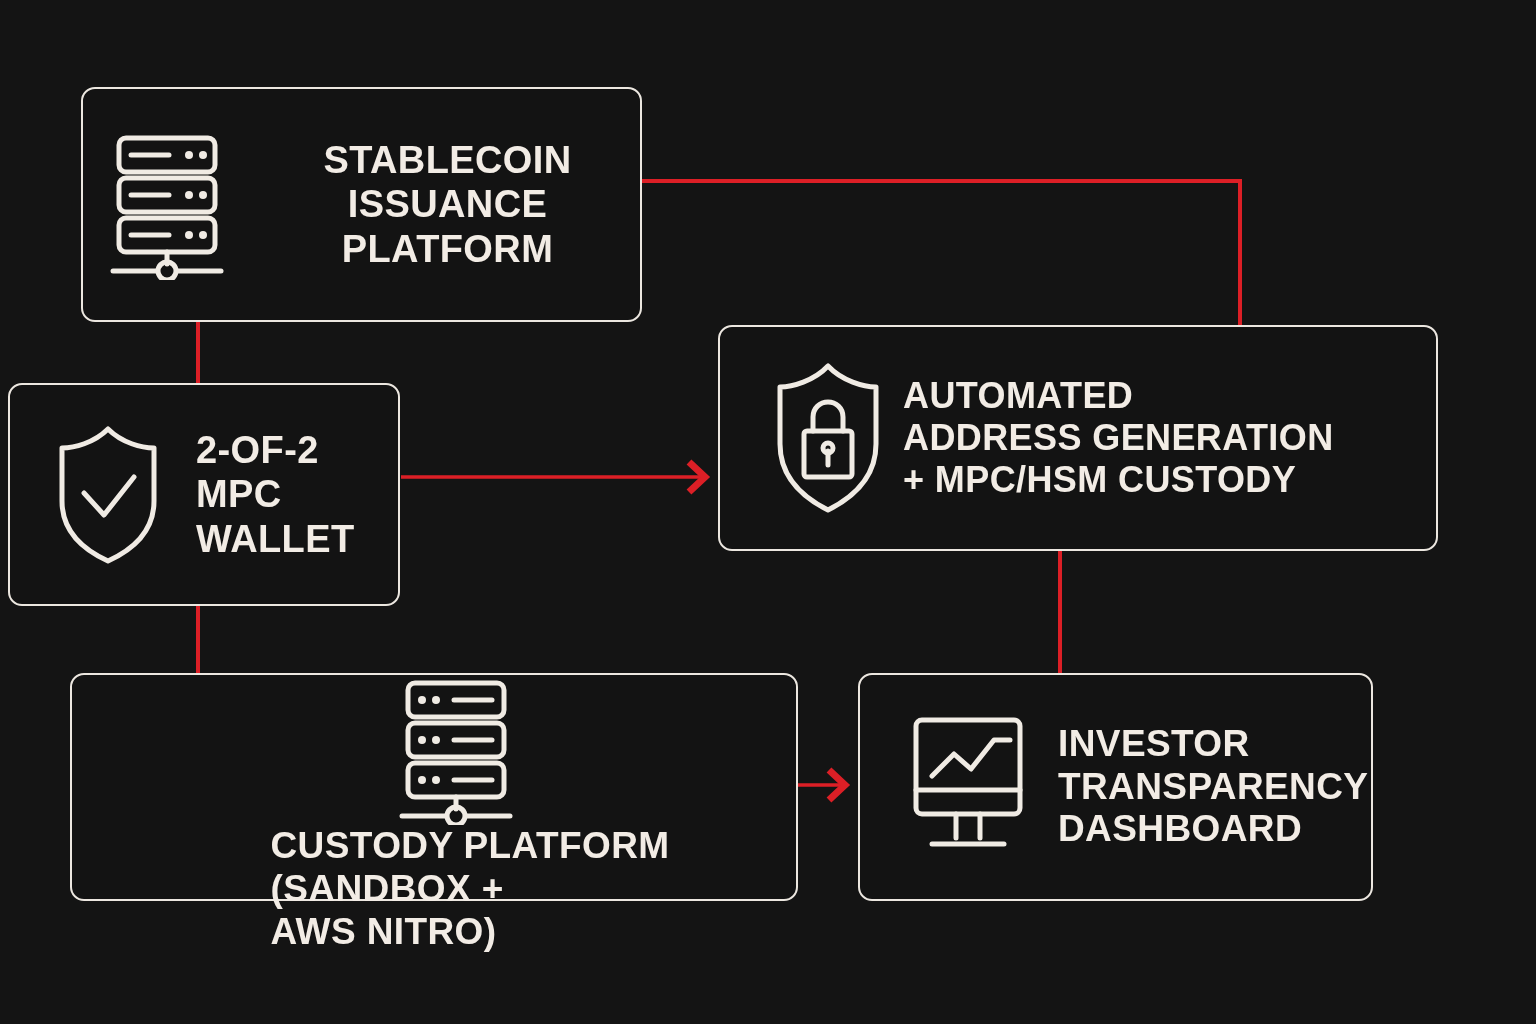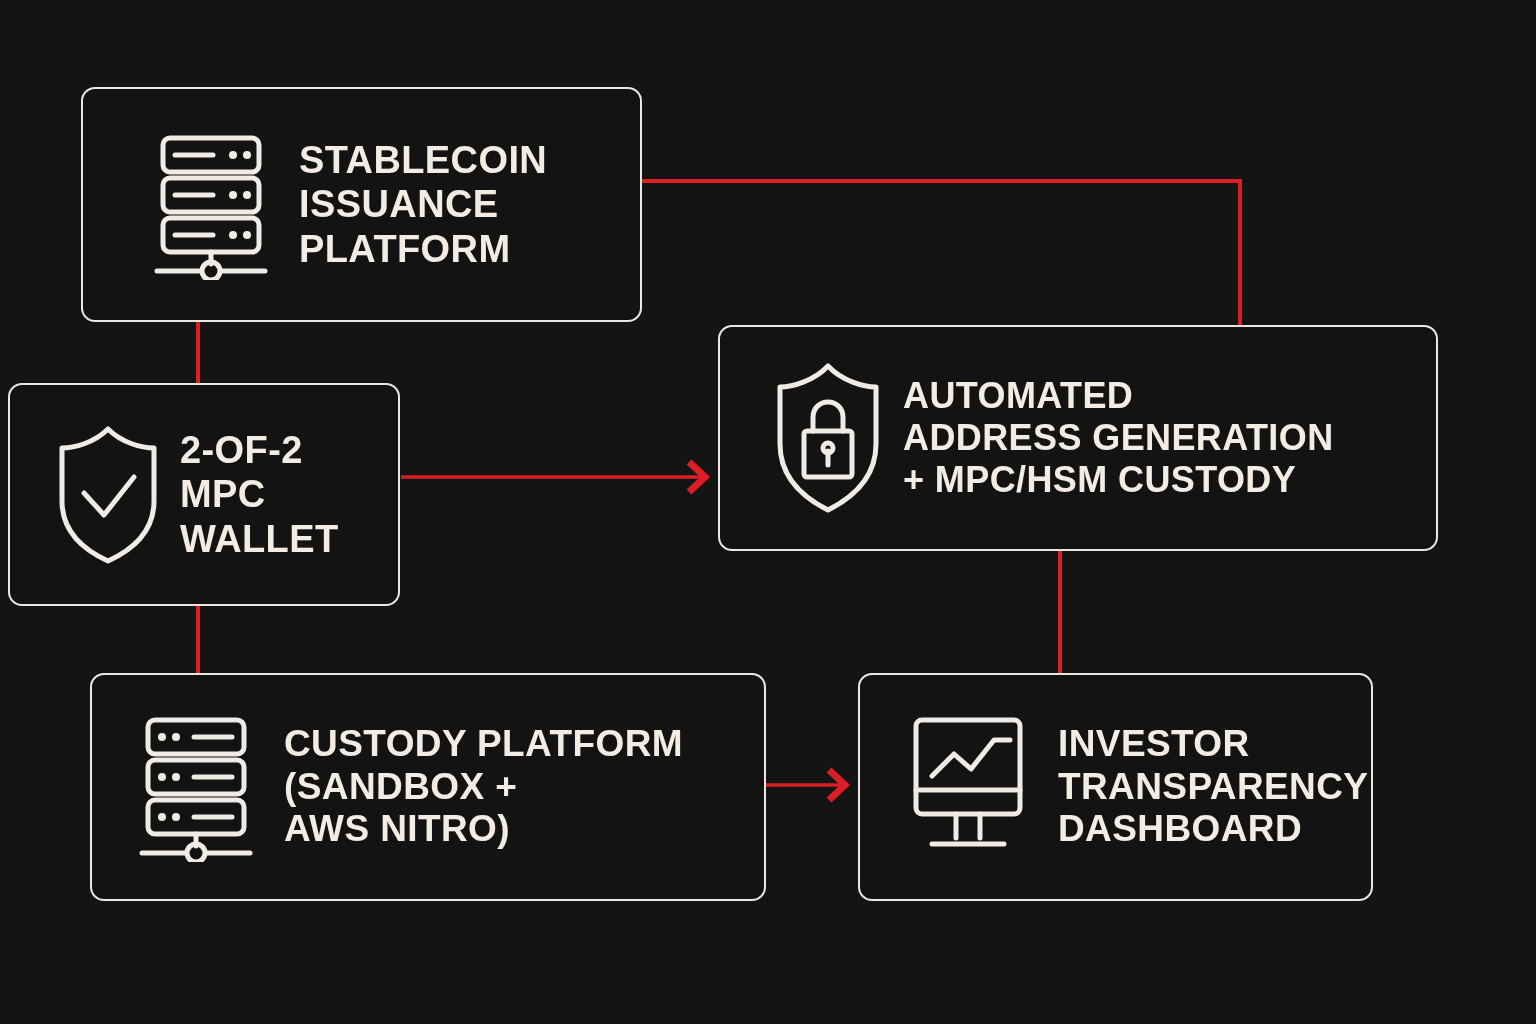--- a/index.html
+++ b/index.html
@@ -53,7 +53,8 @@
   
   #node-issuance {
     left: 81px; top: 87px; width: 561px; height: 235px;
-    padding-left: 68px;
+    padding-left: 24px;
+    text-align: center;
   }
   #node-issuance .icon-wrap { width: 120px; height: 150px; }
   #node-issuance .label { font-size: 38px; margin-left: 28px; }

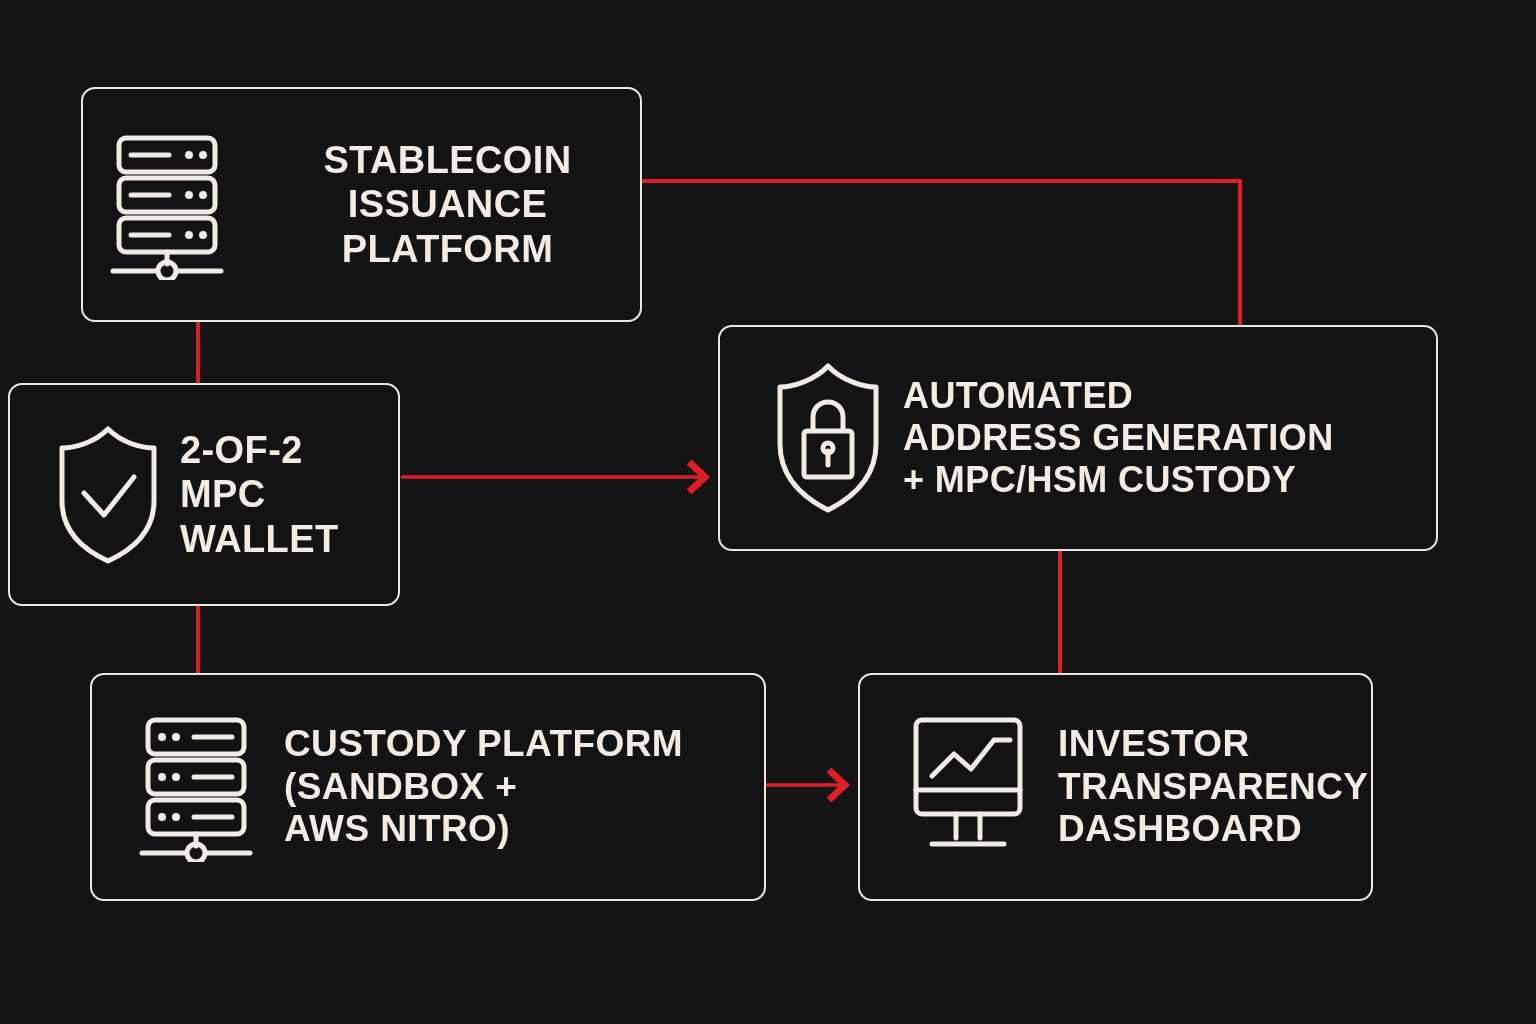--- a/index.html
+++ b/index.html
@@ -64,7 +64,7 @@
     padding-left: 42px;
   }
   #node-wallet .icon-wrap { width: 112px; height: 148px; }
-  #node-wallet .label { font-size: 38px; margin-left: 16px; }
+  #node-wallet .label { font-size: 38px; margin-left: 32px; }
 
   #node-address {
     left: 718px; top: 325px; width: 720px; height: 226px;

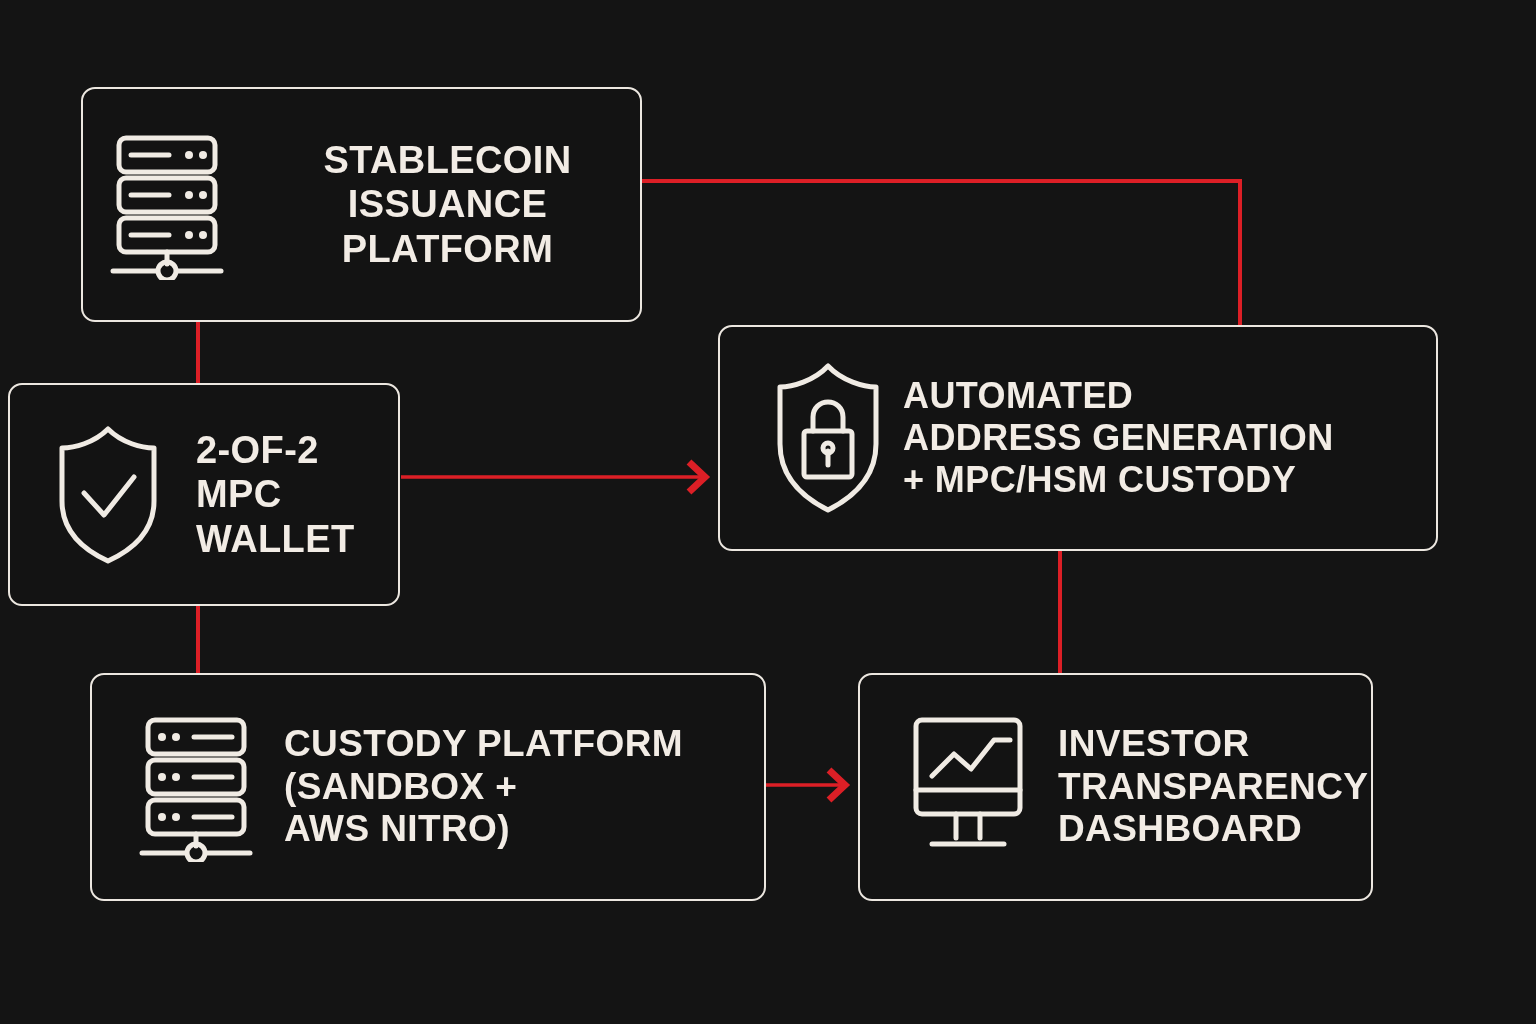--- a/index.html
+++ b/index.html
@@ -74,8 +74,9 @@
   #node-address .label { font-size: 36px; margin-left: 15px; }
 
   #node-custody {
-    left: 90px; top: 673px; width: 676px; height: 228px;
+    left: 70px; top: 673px; width: 728px; height: 228px;
     padding-left: 44px;
+    flex-direction: column;
   }
   #node-custody .icon-wrap { width: 120px; height: 150px; }
   #node-custody .label { font-size: 37px; margin-left: 28px; }

